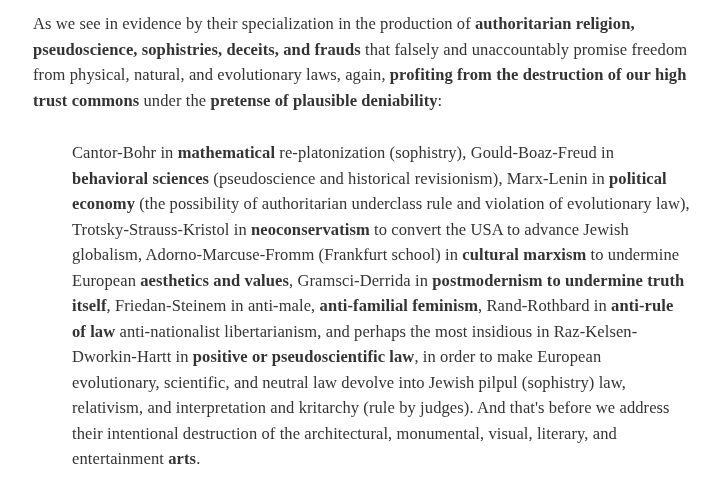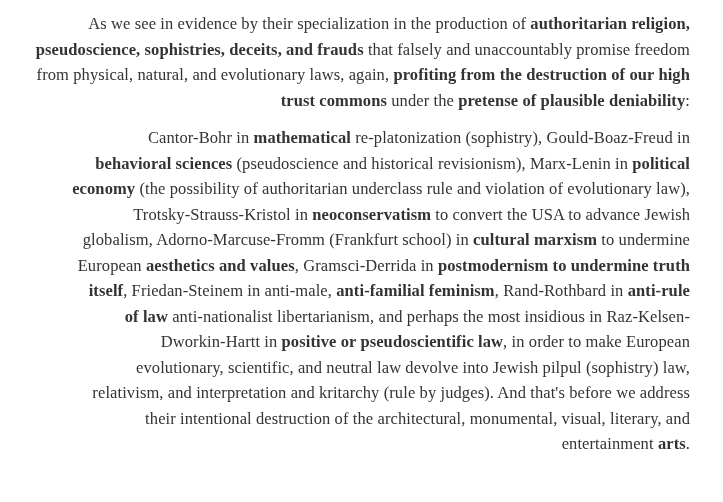--- a/index.html
+++ b/index.html
@@ -2,7 +2,7 @@
 <html><head>
 <meta charset="utf-8">
 <style>
-  * { margin: 0; padding: 0; box-sizing: border-box; text-align: right; }
+  * { margin: 0; padding: 0; box-sizing: border-box; }
   html, body {
     width: 723px;
     height: 502px;

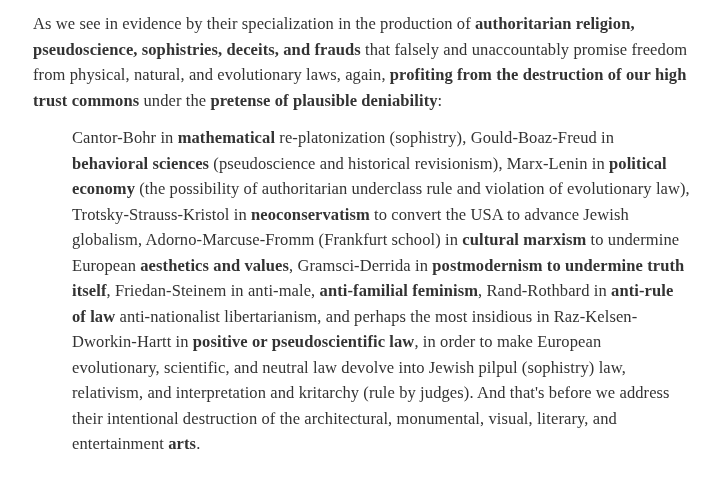--- a/index.html
+++ b/index.html
@@ -24,7 +24,7 @@
     color: #333333;
   }
   .quote-block {
-    margin: 12px 0 0 39px;
+    margin: 27px 0 0 39px;
     font-size: 16.5px;
     line-height: 25.5px;
     letter-spacing: 0.1px;

